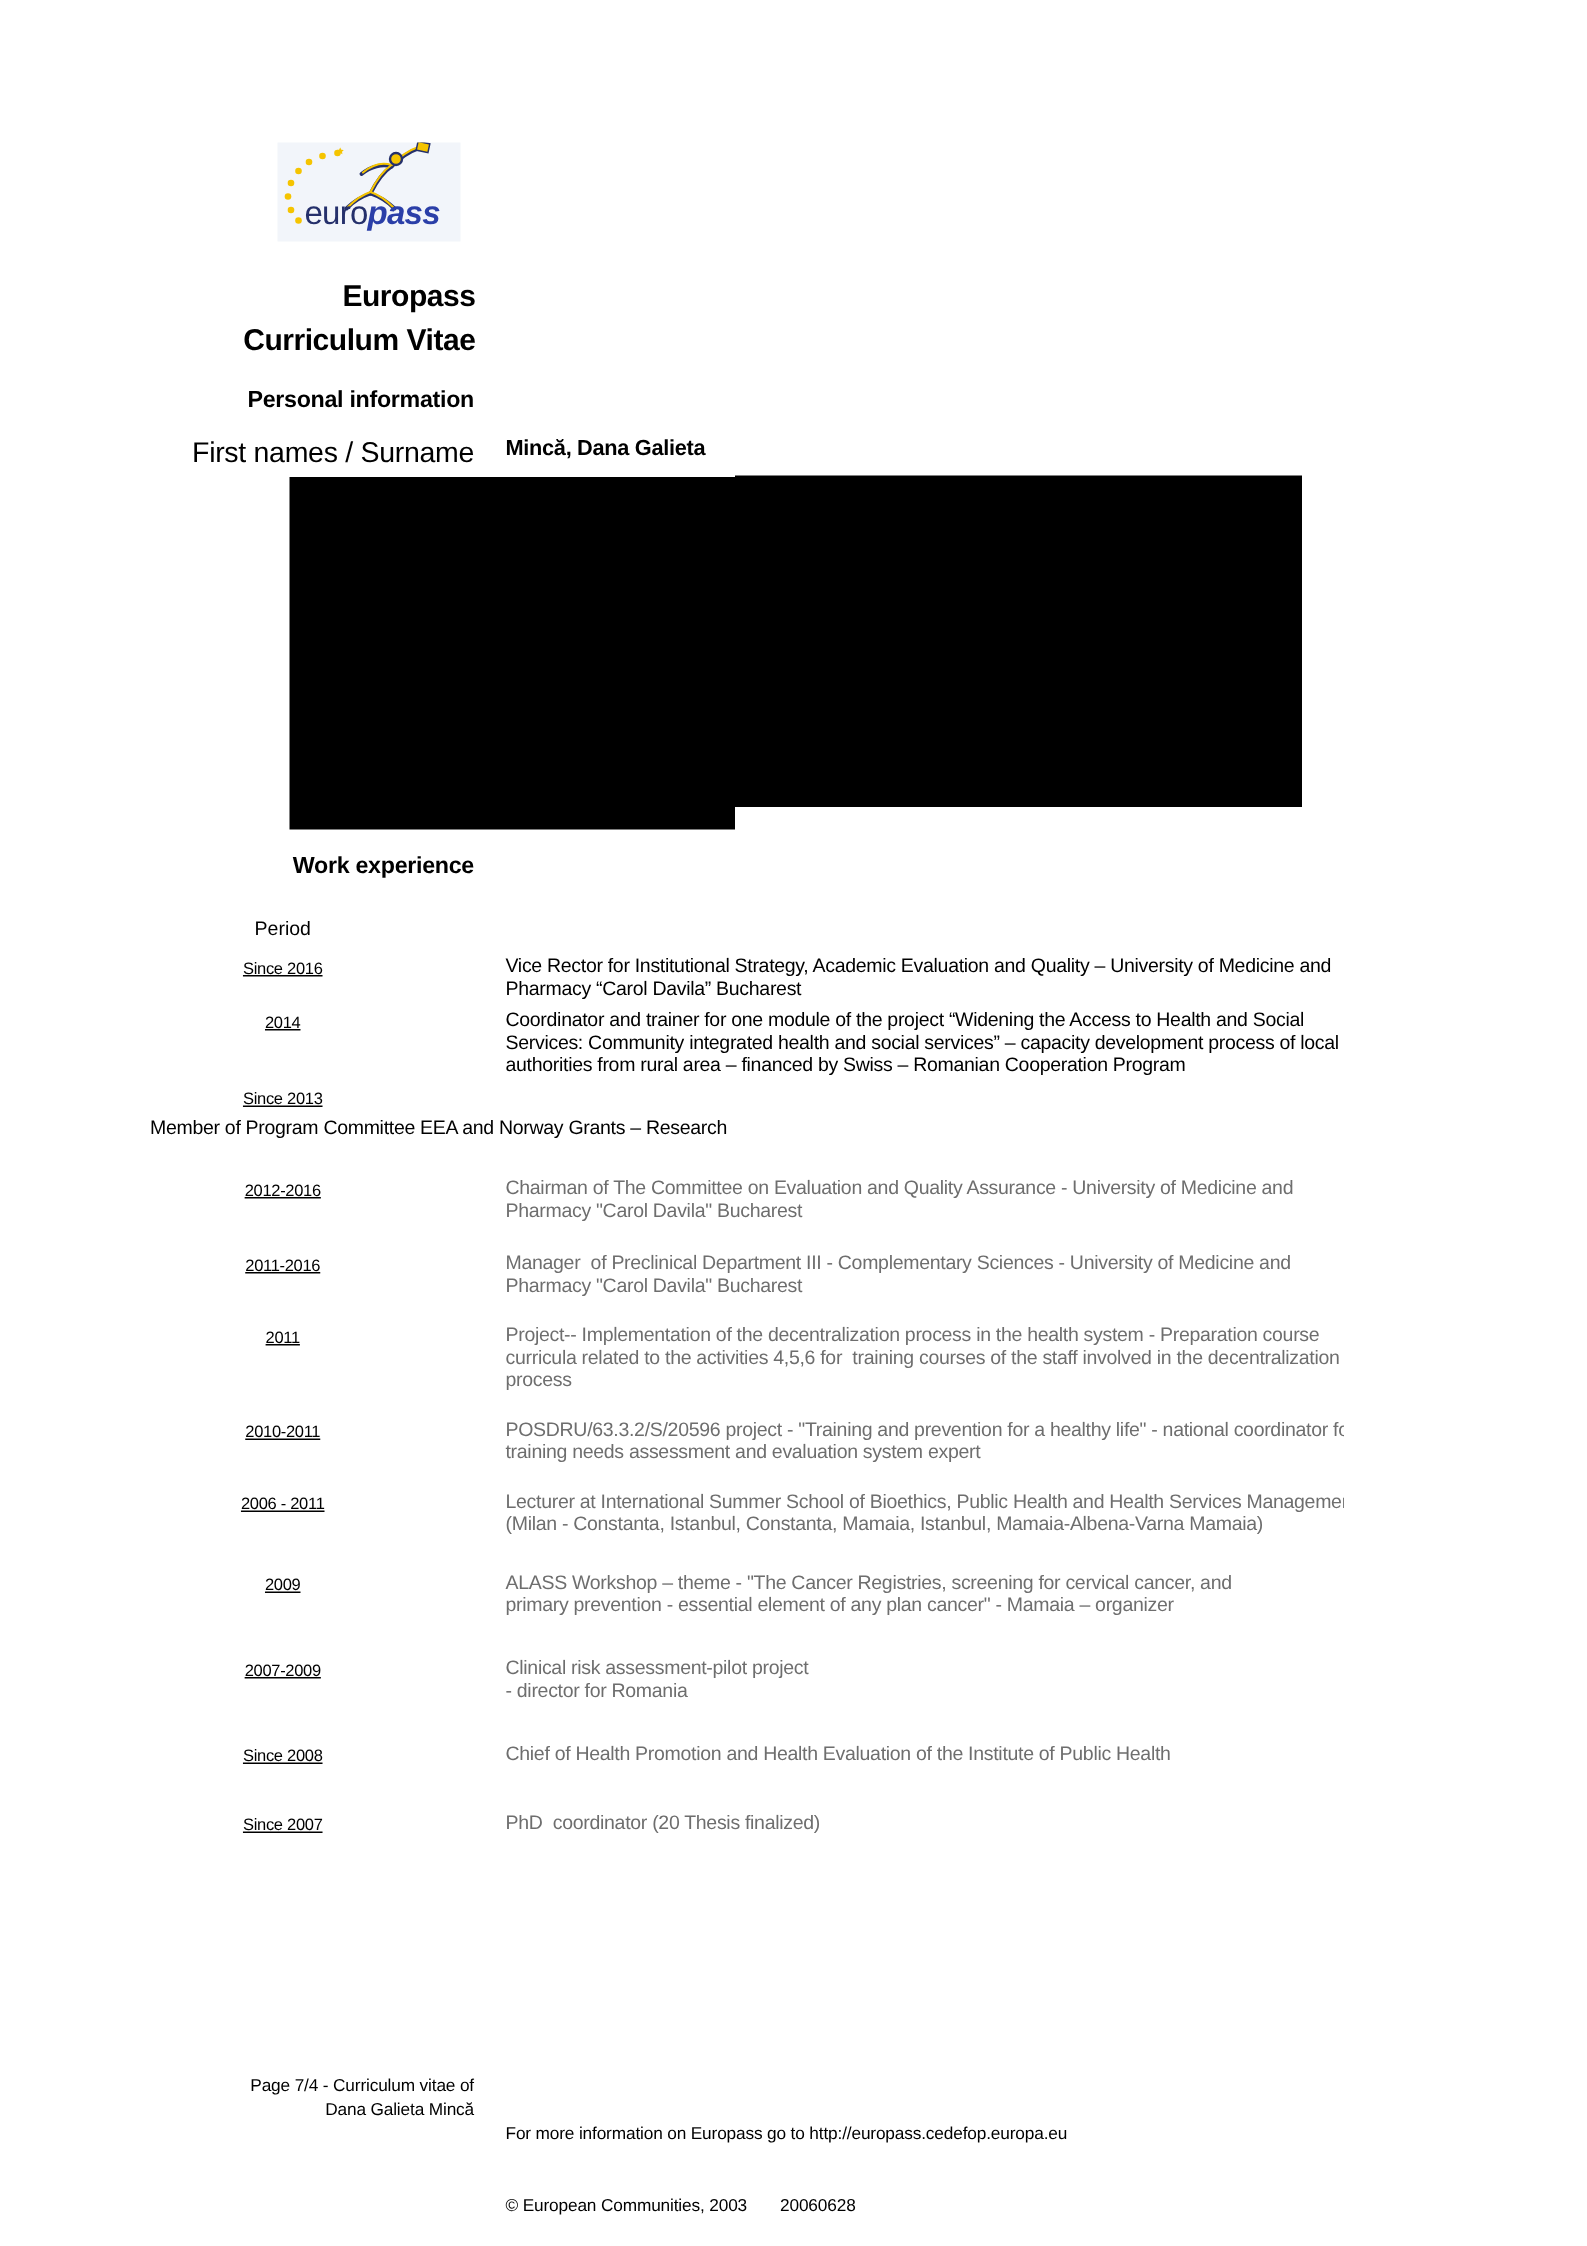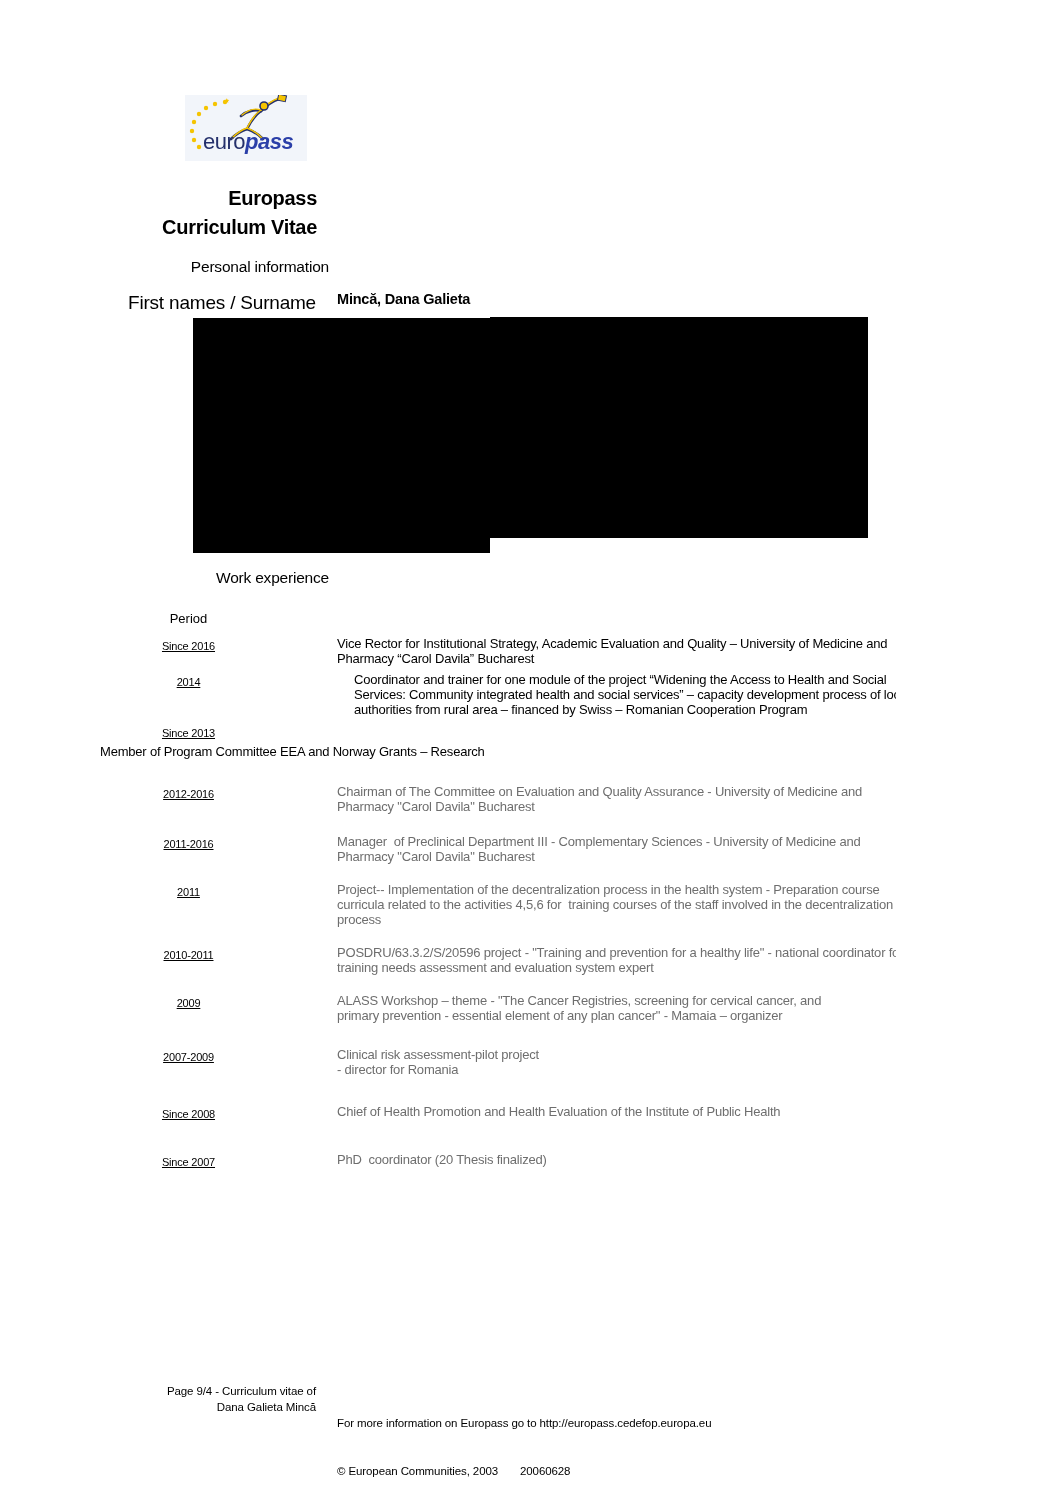--- a/index.html
+++ b/index.html
@@ -20,8 +20,8 @@
   
   .title-block{position:absolute;left:0;top:184px;width:317px;text-align:right;
     font-weight:700;font-size:20px;line-height:29px;letter-spacing:-0.3px;}
-  .section-heading{position:absolute;left:13px;width:316px;text-align:right;
-    font-weight:400;font-size:15.5px;letter-spacing:-0.2px;}
+  .section-heading{position:absolute;left:0;width:316px;text-align:right;
+    font-weight:700;font-size:15.5px;letter-spacing:-0.2px;}
   .personal-heading{top:258px;}
   .work-heading{top:569px;}
   .name-row{position:absolute;top:291px;left:0;width:100%;}

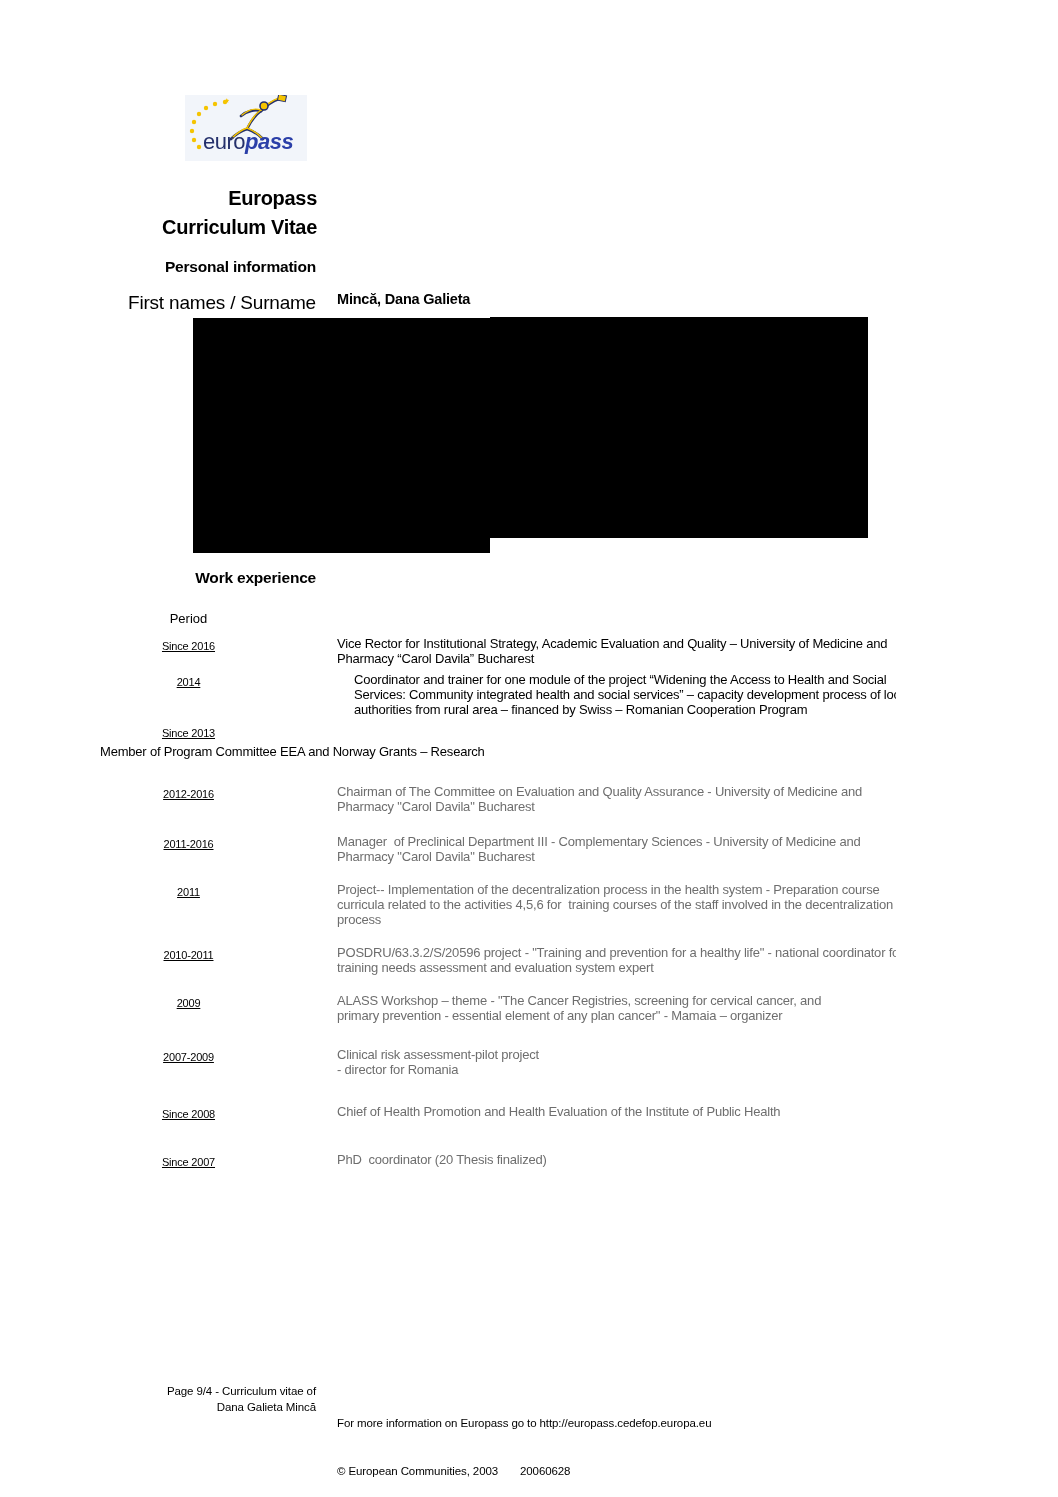--- a/index.html
+++ b/index.html
@@ -39,7 +39,7 @@
   .col-desc{margin-left:100px;font-size:13px;line-height:15px;letter-spacing:-0.2px;white-space:pre;flex:none;}
   .work-row{margin-top:18px;}
   .work-row:nth-of-type(1){margin-top:0;}
-  .work-row:nth-of-type(2){margin-top:6px;gap:17px;}
+  .work-row:nth-of-type(2){margin-top:6px;}
   .work-row:nth-of-type(3){margin-top:6px;flex-direction:column;}
   .work-row:nth-of-type(4){margin-top:25px;}
   .work-row:nth-of-type(5){margin-top:20px;}

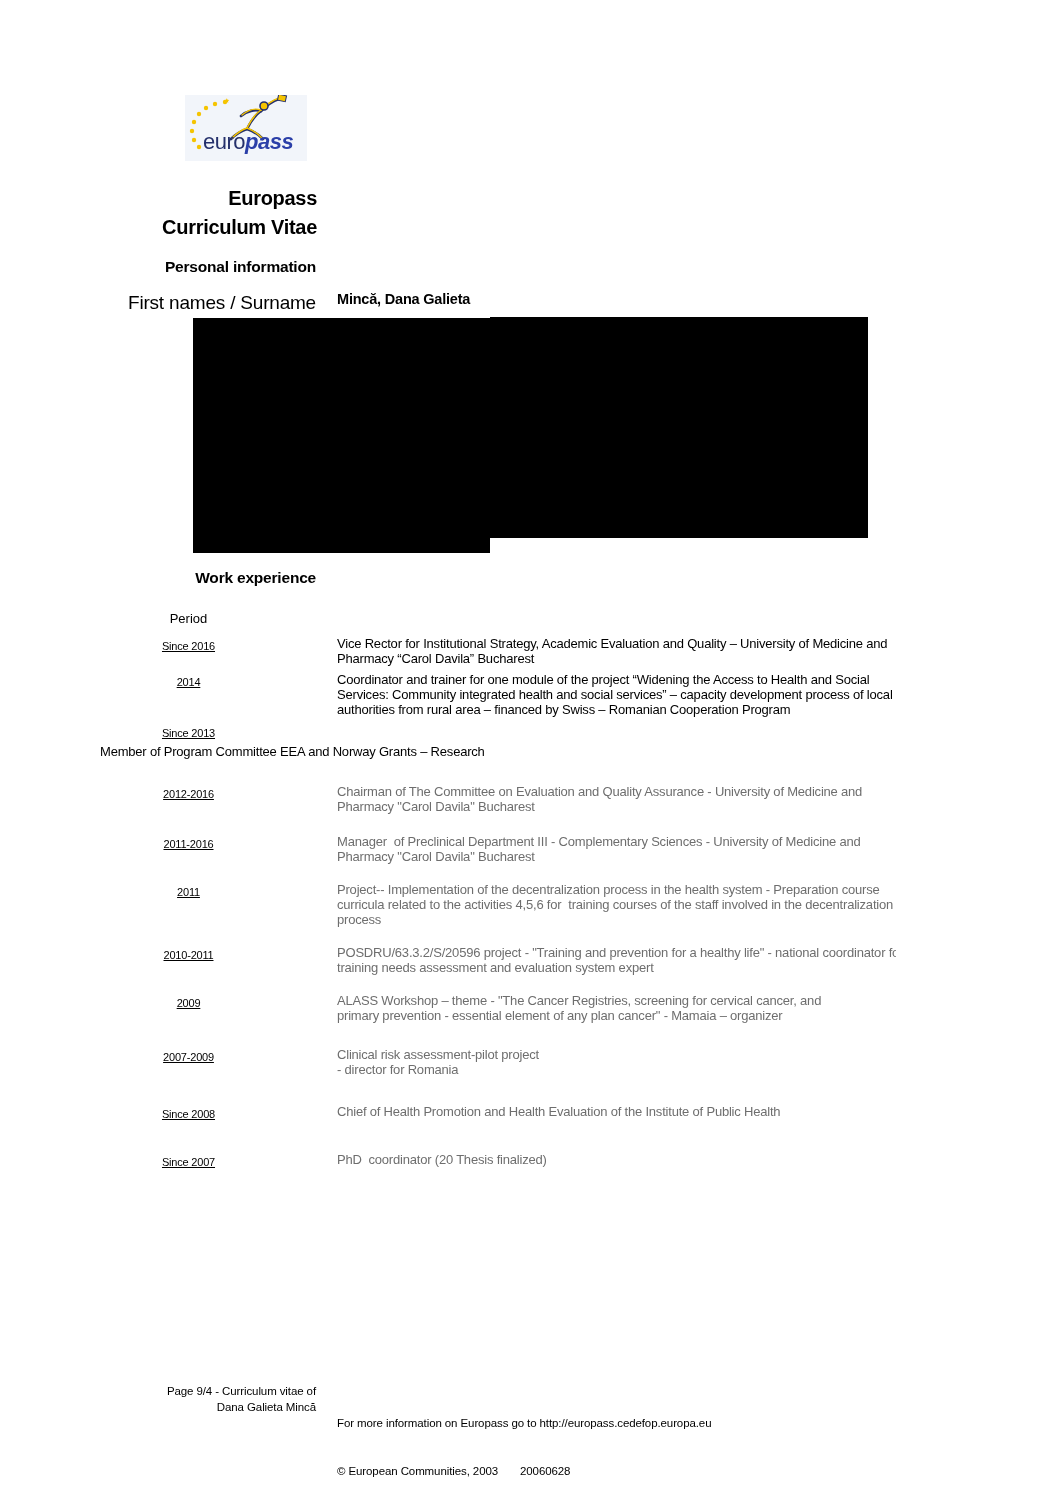--- a/index.html
+++ b/index.html
@@ -155,6 +155,11 @@
 training needs assessment and evaluation system expert</div>
     </div>
 
+    <div class="work-row">
+      <div class="col-date">2006 - 2011</div>
+      <div class="col-desc">Lecturer at International Summer School of Bioethics, Public Health and Health Services Management
+(Milan - Constanta, Istanbul, Constanta, Mamaia, Istanbul, Mamaia-Albena-Varna Mamaia)</div>
+    </div>
 
     <div class="work-row">
       <div class="col-date">2009</div>

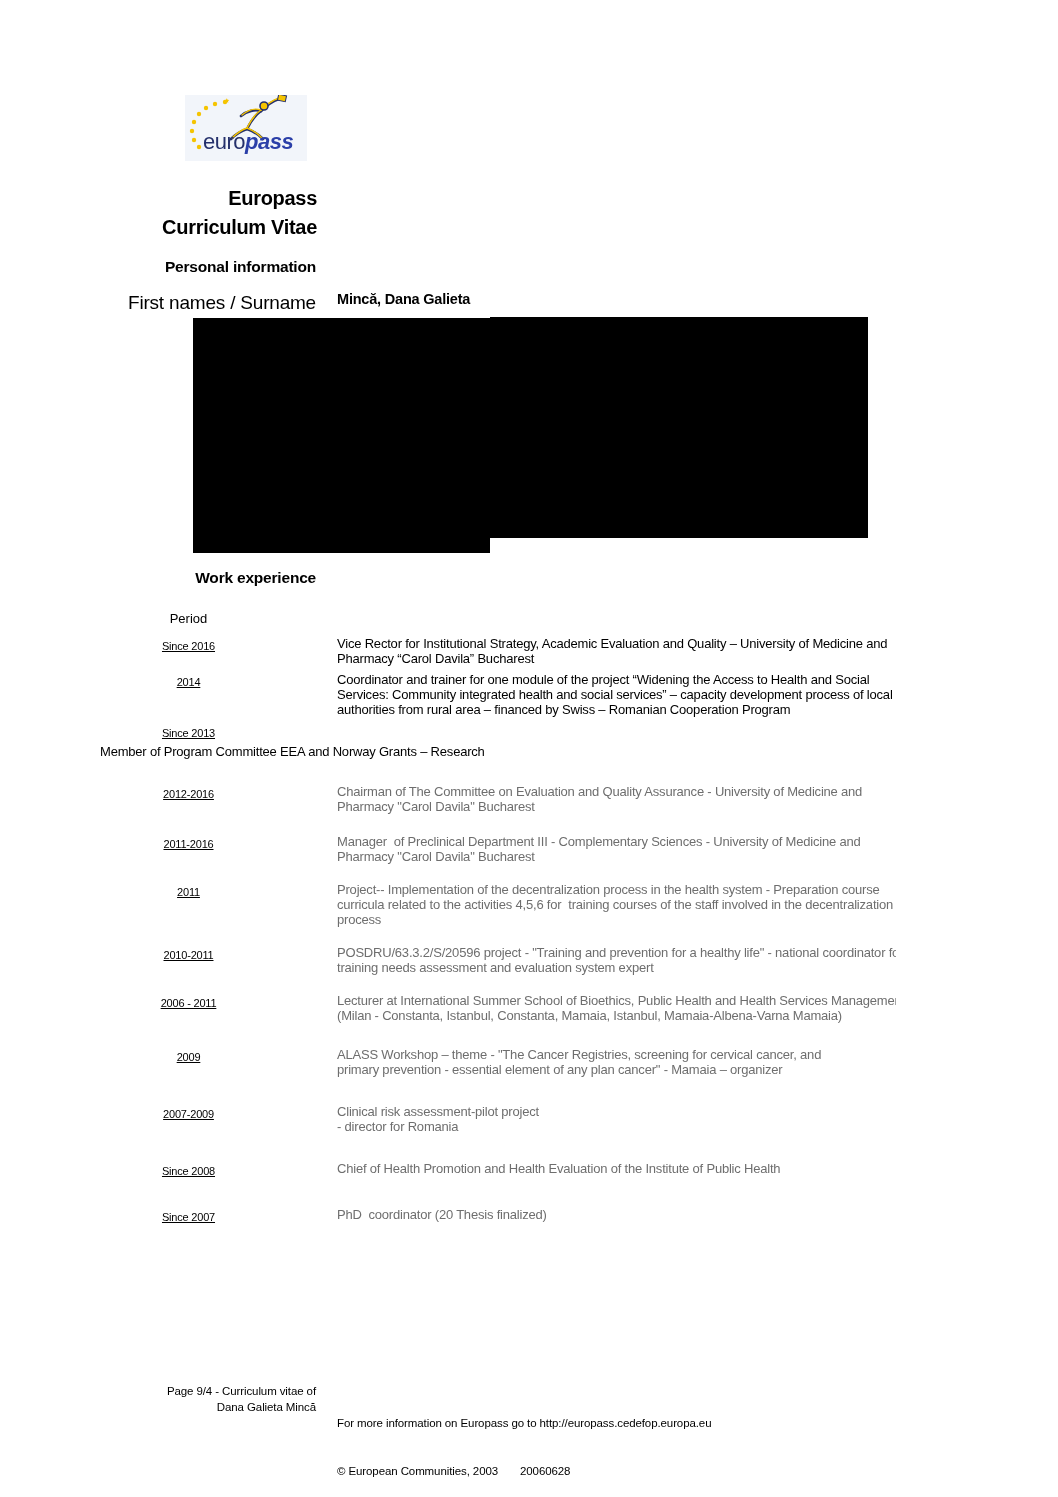--- a/index.html
+++ b/index.html
@@ -186,7 +186,7 @@
 
   <div class="footer">
     <div class="footer-left">
-      <div>Page 9/4 - Curriculum vitae of</div>
+      <div>Page 7/4 - Curriculum vitae of</div>
       <div>Dana Galieta Mincă</div>
     </div>
     <div class="footer-right">

